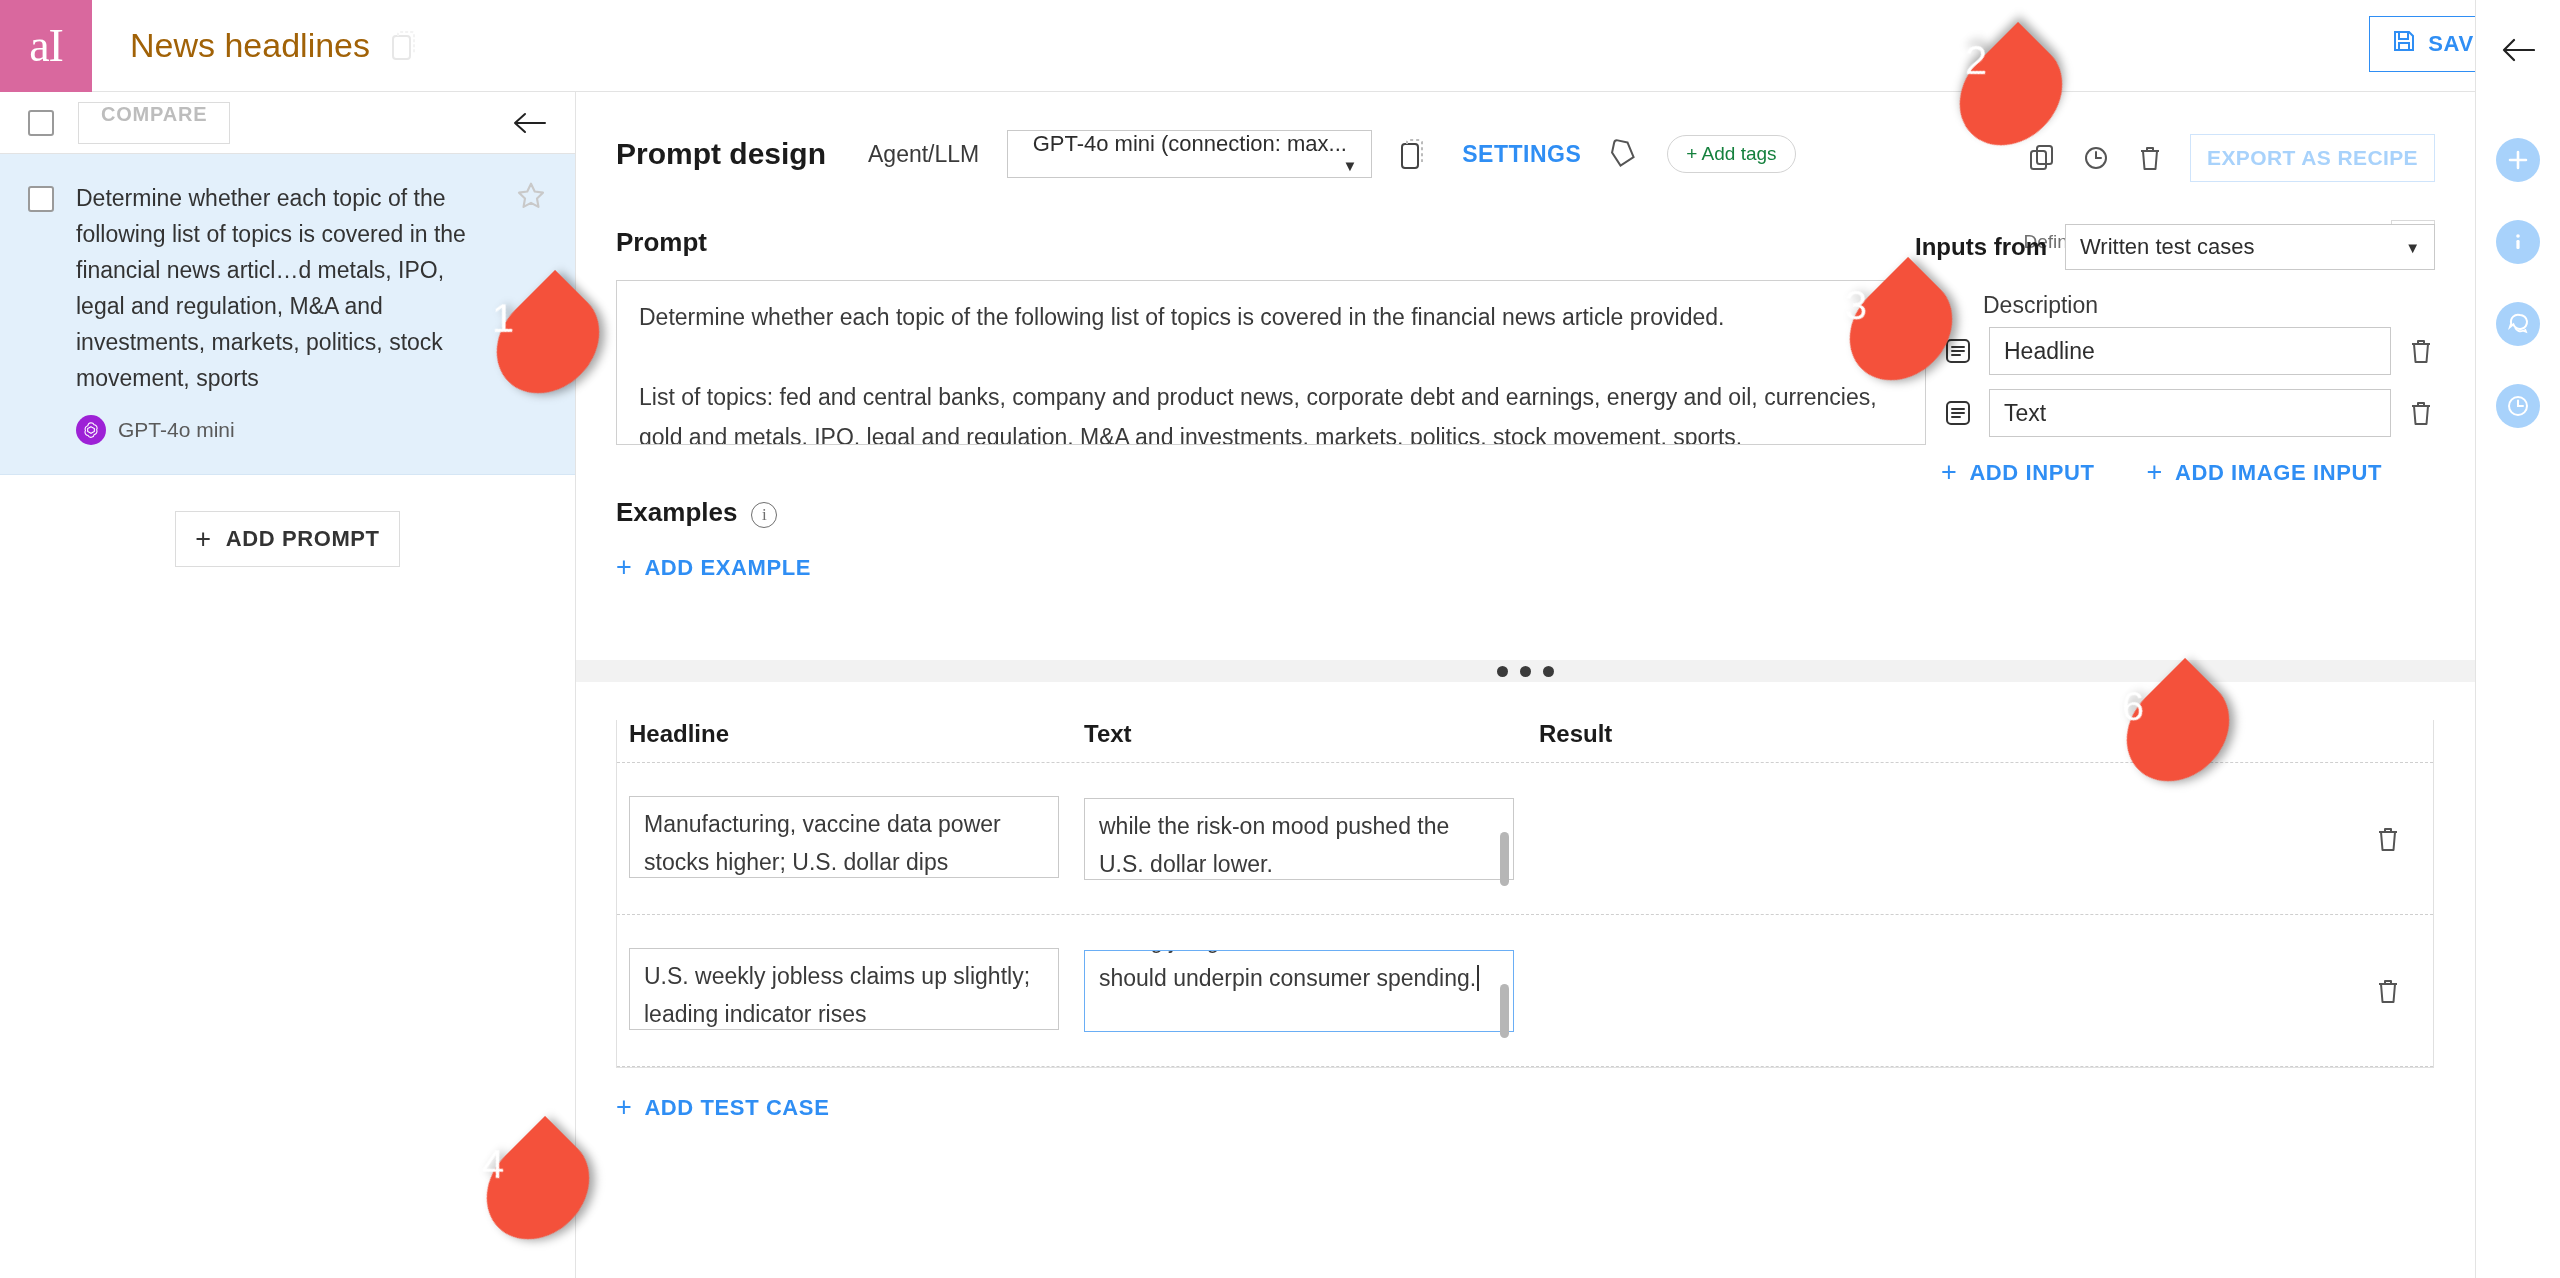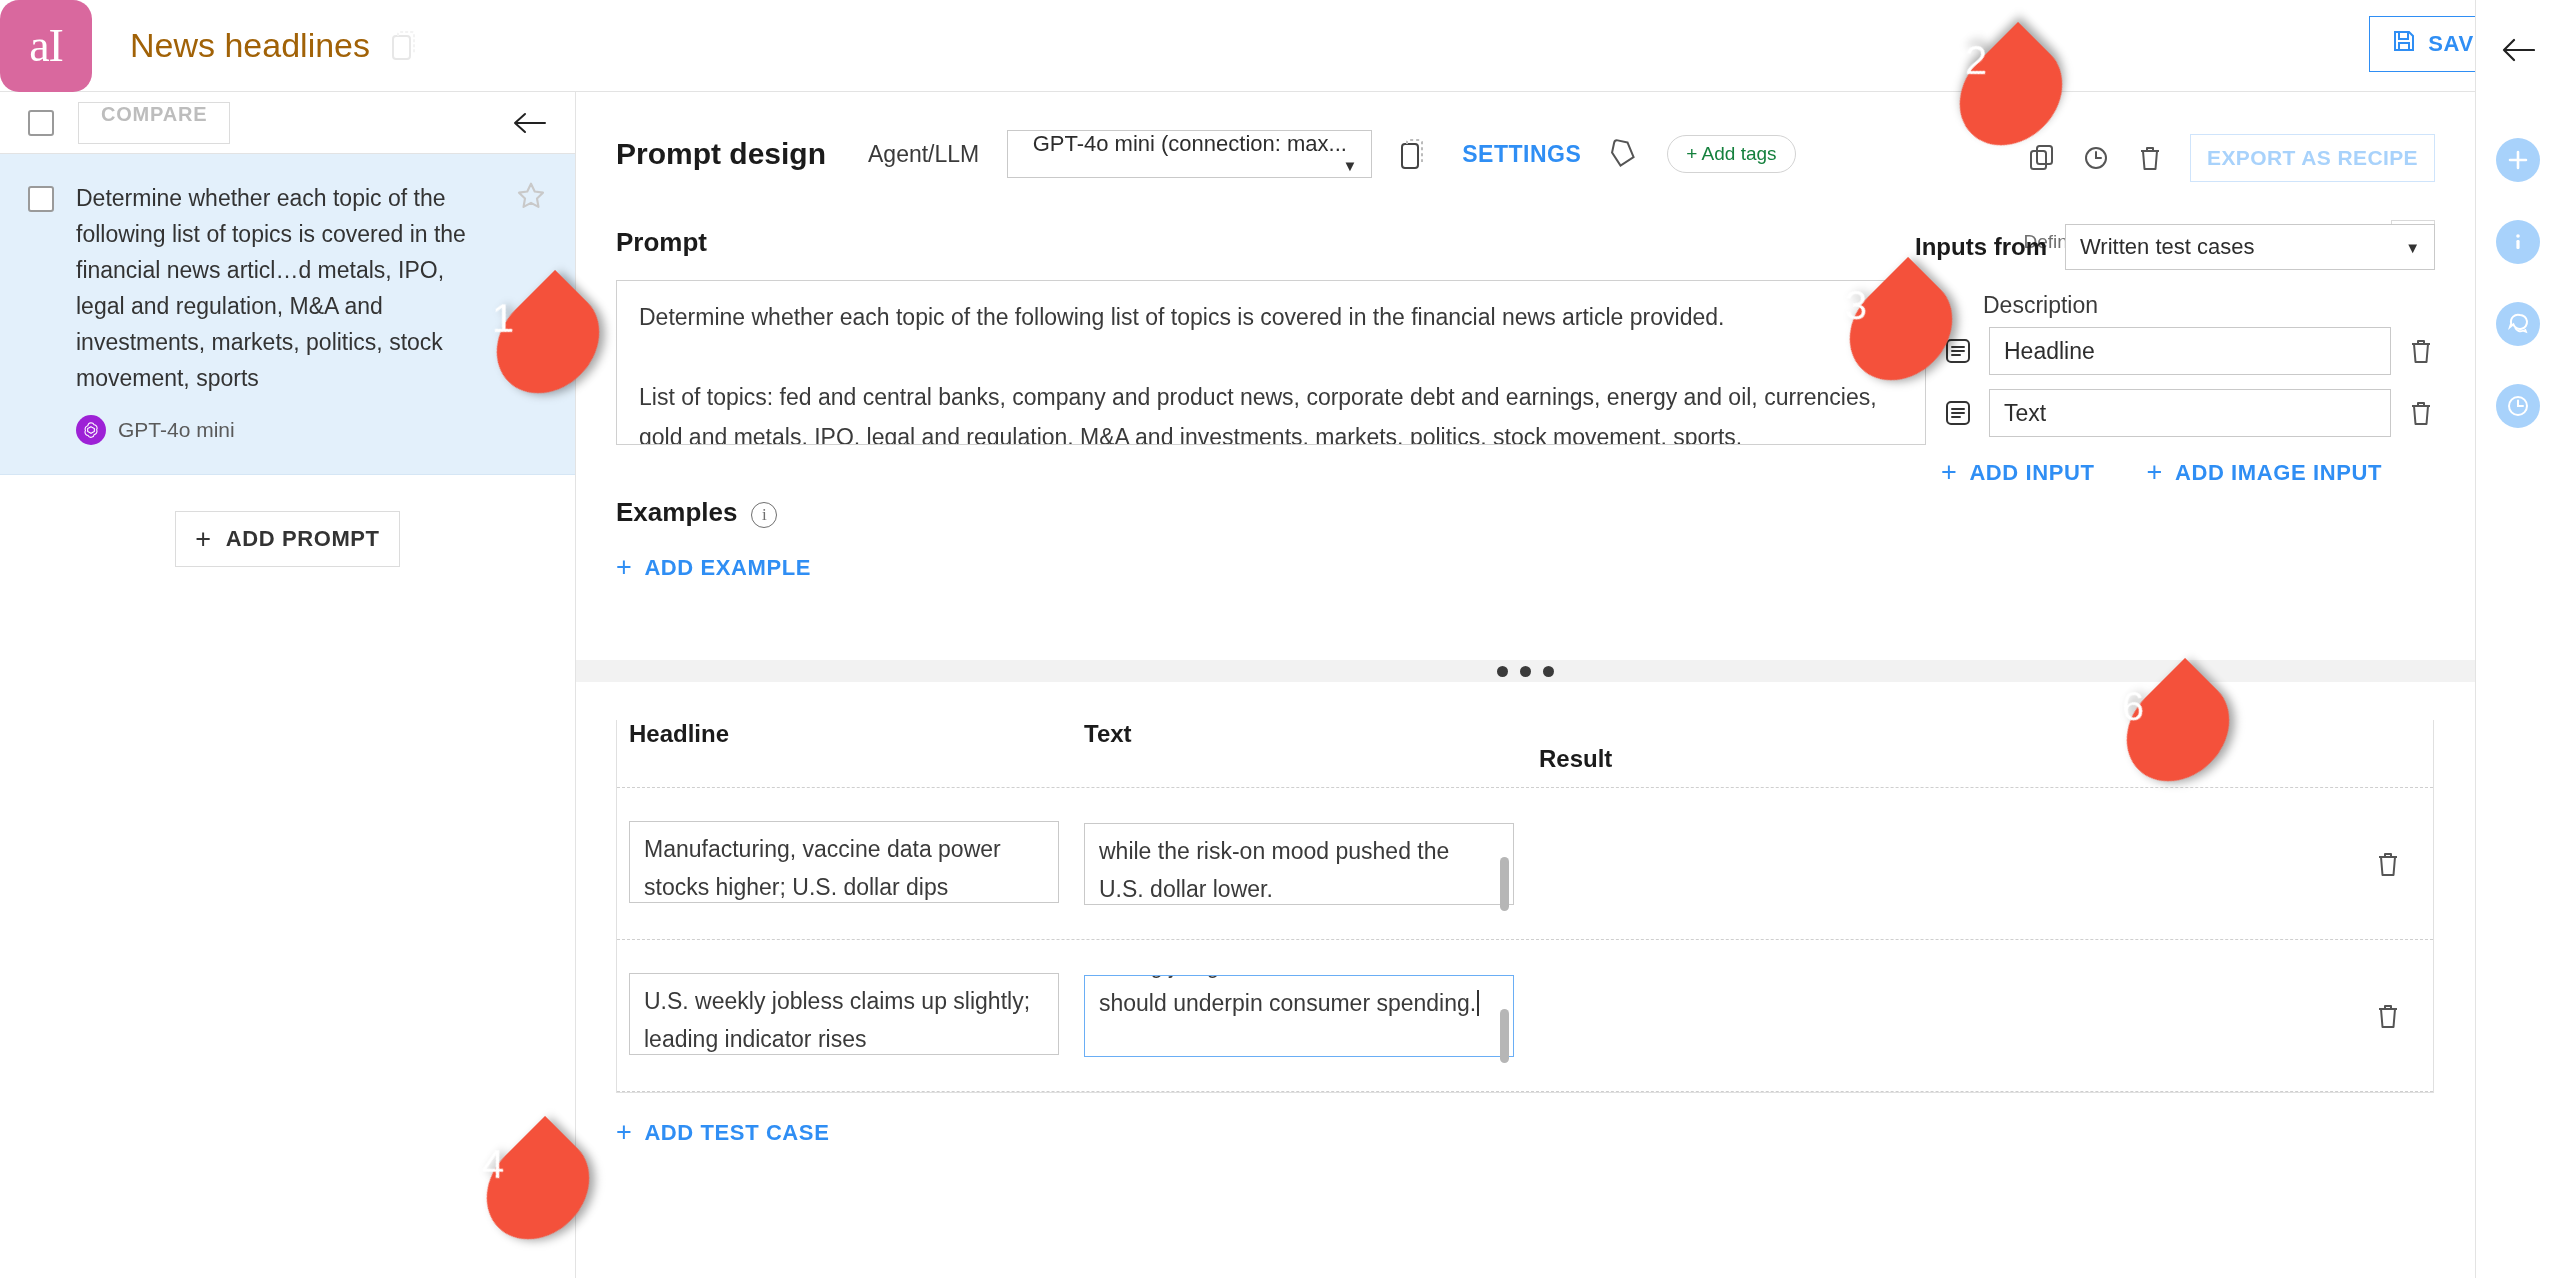--- a/index.html
+++ b/index.html
@@ -23,7 +23,7 @@
     width:92px; height:92px; background:#d9689e;
     display:flex; align-items:center; justify-content:center;
     color:#fff; font-size:46px; font-family:"Liberation Serif", serif;
-    letter-spacing:-1px; font-weight:400;border-radius:19px;
+    letter-spacing:-1px; font-weight:400;
   }
   .doc-title {
     margin-left:38px; font-size:34px; color:#a16207; font-weight:400;

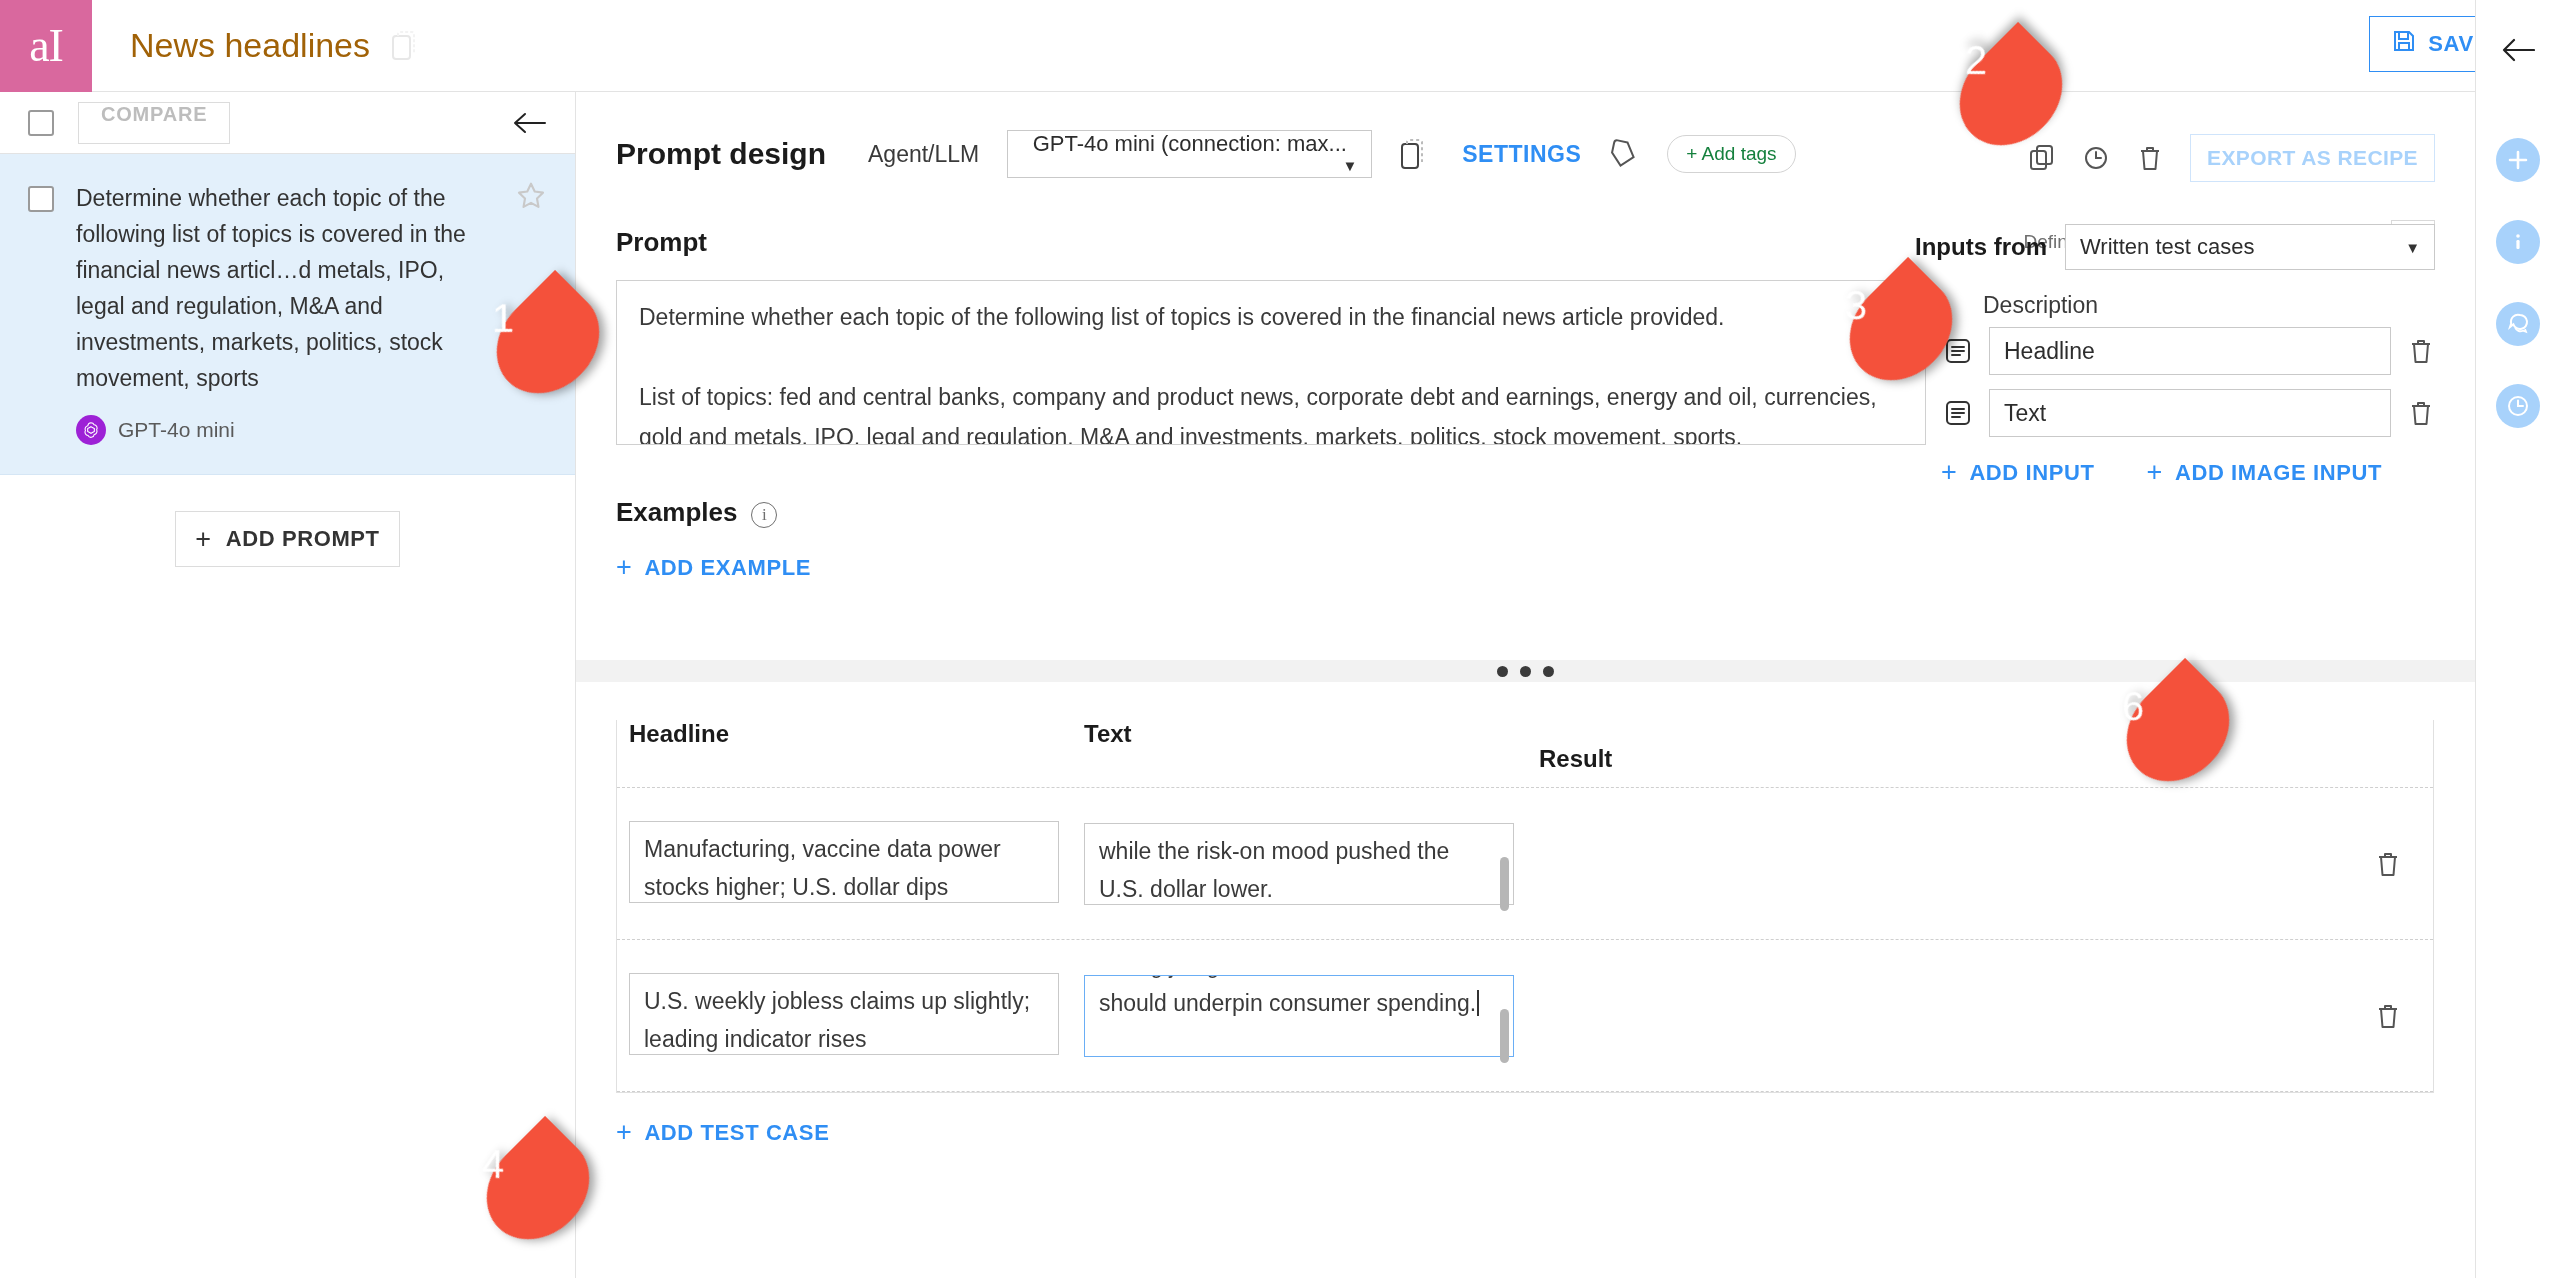--- a/index.html
+++ b/index.html
@@ -176,7 +176,7 @@
   .th { font-size:24px; font-weight:700; color:#1b1b1b; padding:0 0 14px 12px; }
   .col-h { width:455px; }
   .col-t { width:455px; }
-  .col-r { flex:1;margin-top:25px; }
+  .col-r { flex:1; }
   .col-x { width:90px; }
   .trow { display:flex; border-bottom:1px dashed #cfcfcf; min-height:152px; align-items:center; }
   .cell { padding:18px 12px; }

